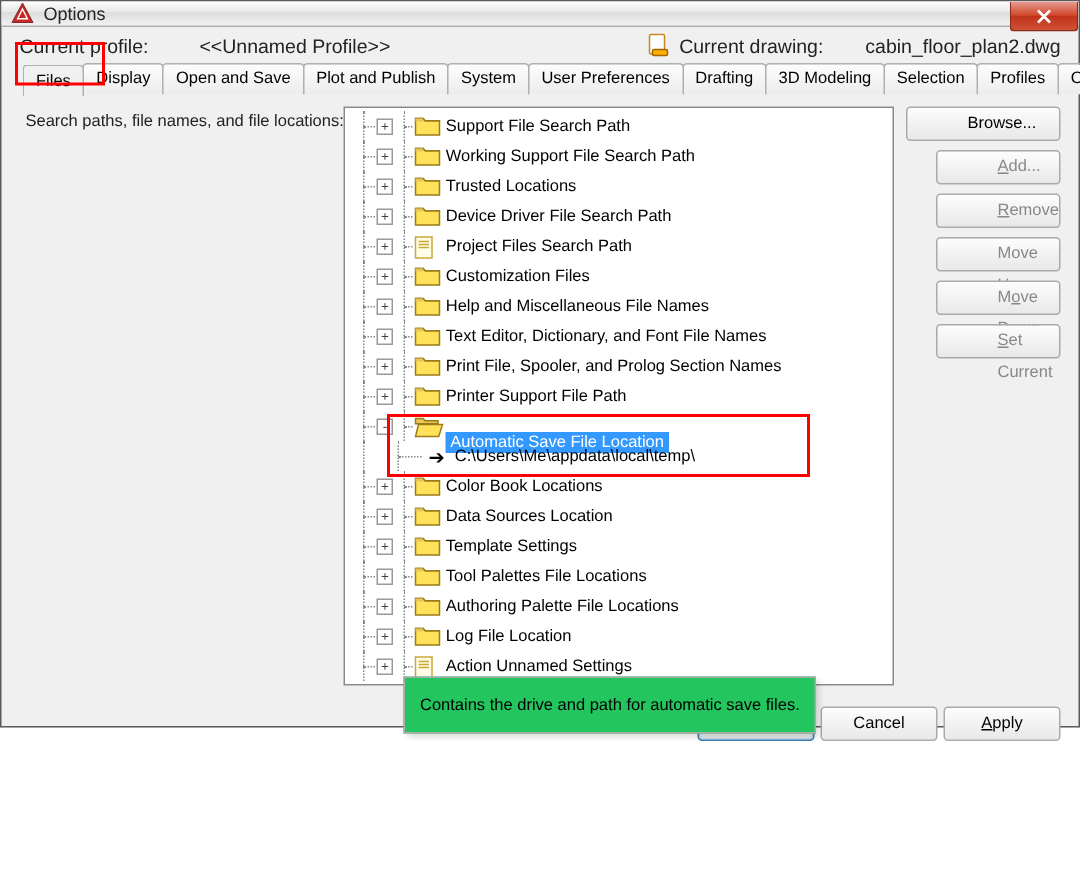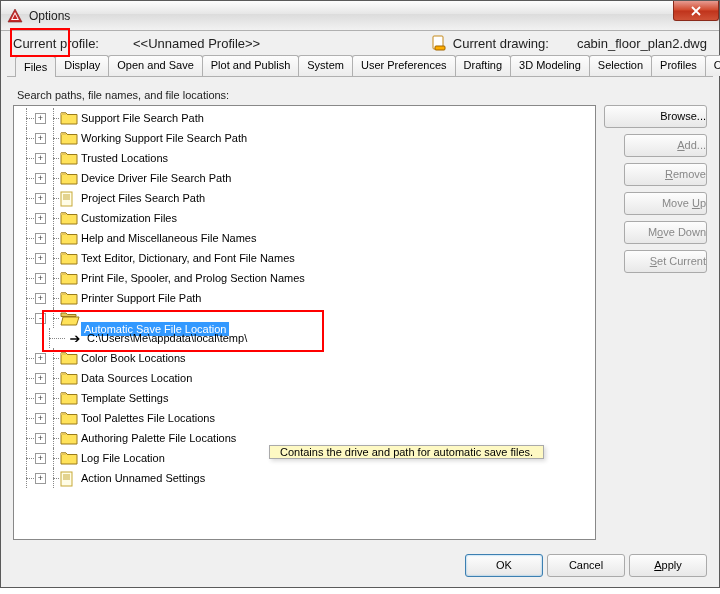--- a/index.html
+++ b/index.html
@@ -14,7 +14,7 @@
   }
   .window {
     width: 720px;
-    height: 588px;
+    height: 485px;
     border: 1px solid #5a5a5a;
     background: #f0f0f0;
     display: flex;

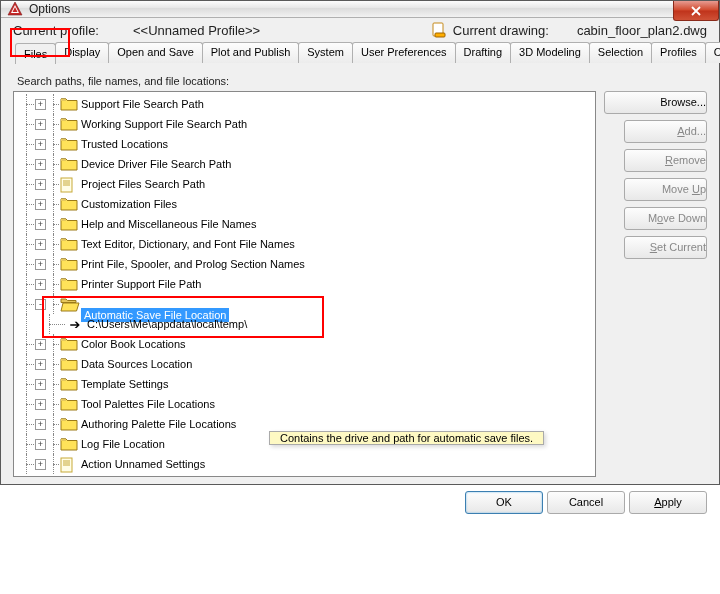--- a/index.html
+++ b/index.html
@@ -107,7 +107,6 @@
     flex: 1;
     padding: 8px 12px 6px 12px;
     display: flex;
-    flex-direction: column;
     position: relative;
   }
   .section-label { margin: 4px 0 4px 4px; color: #222; }

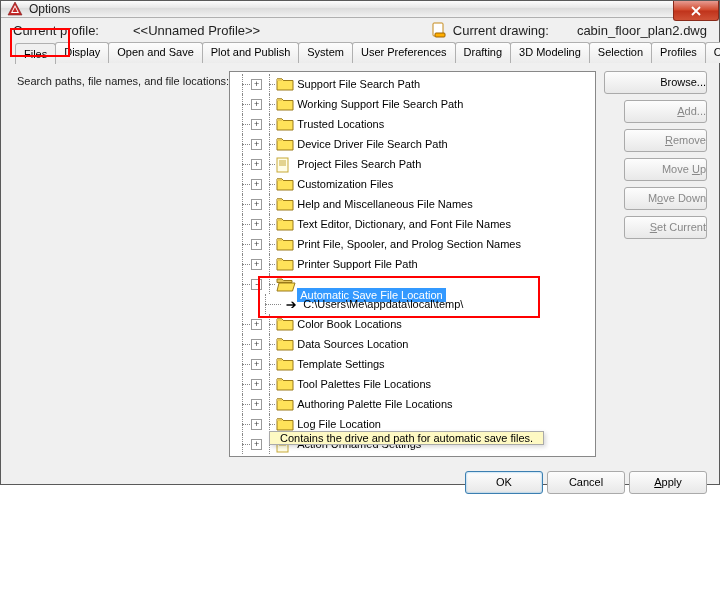--- a/index.html
+++ b/index.html
@@ -206,8 +206,9 @@
     border-radius: 3px;
     font-size: 11px;
     cursor: pointer;
-    text-align: right;
+    text-align: left;
     line-height: 21px;
+    padding-left: 40px;
   }
   .side-btn.disabled {
     color: #888;

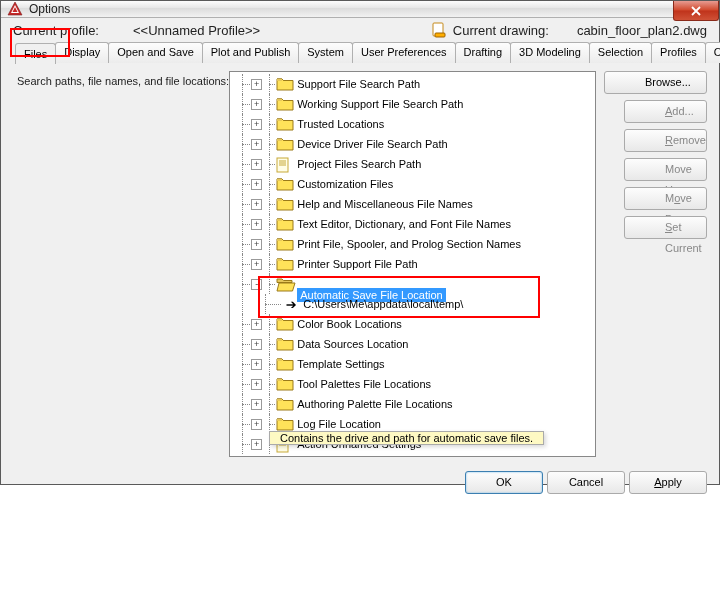--- a/index.html
+++ b/index.html
@@ -218,10 +218,10 @@
   .tooltip {
     position: absolute;
     left: 268px;
-    top: 368px;
-    background: #fef9c3;
+    top: 388px;
+    background: #22c55e;
     border: 1px solid #aaa;
-    padding: 0 10px;
+    padding: 12px 10px;
     font-size: 11px;
     box-shadow: 2px 2px 4px rgba(0,0,0,0.15);
     z-index: 10;

